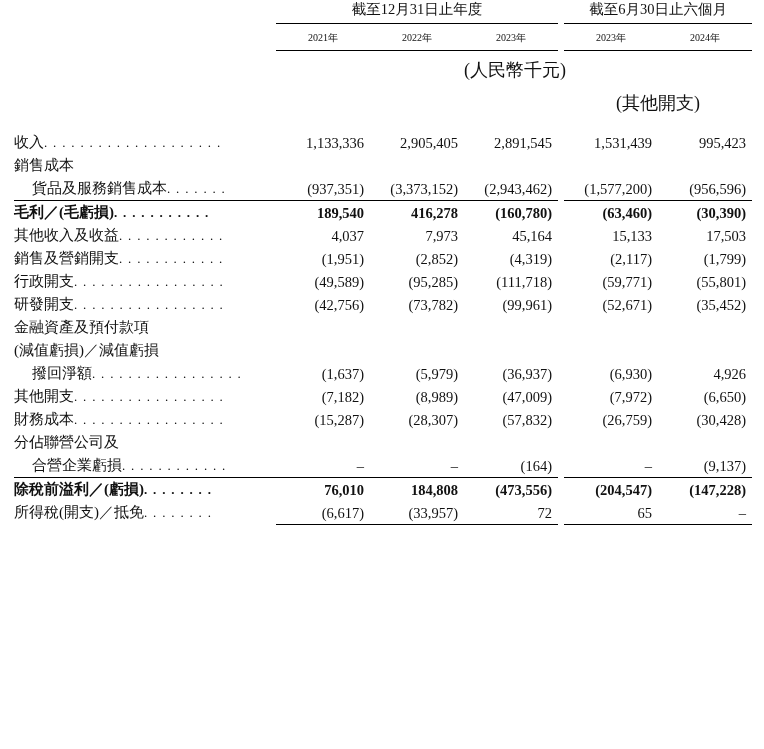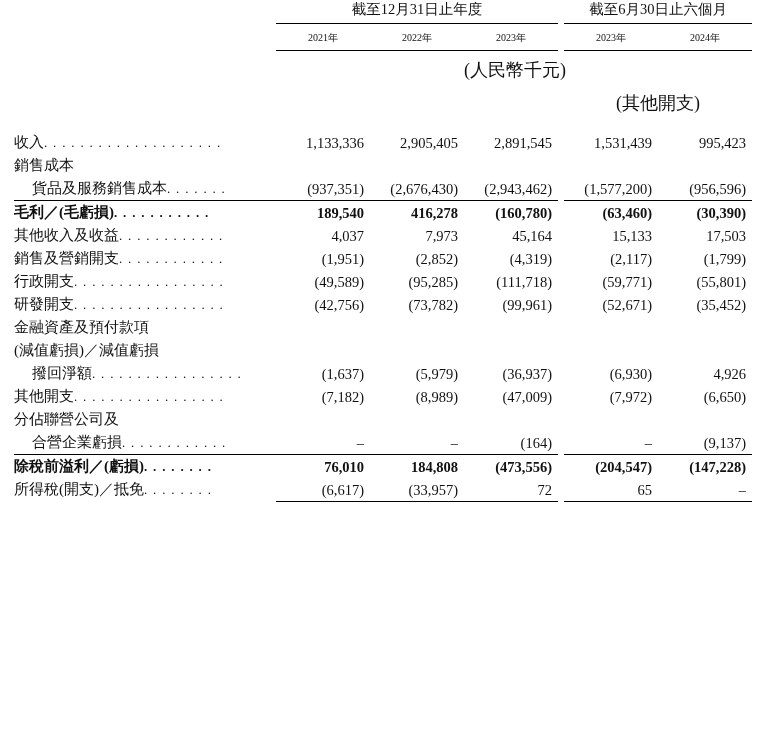--- a/index.html
+++ b/index.html
@@ -172,7 +172,7 @@
         <tr>
           <td class="label indent1"><span>貨品及服務銷售成本</span><span class="leader">. . . . . . .</span></td>
           <td class="num">(937,351)</td>
-          <td class="num">(2,676,430)</td>
+          <td class="num">(3,373,152)</td>
           <td class="num">(2,943,462)</td>
           <td></td>
           <td class="num">(1,577,200)</td>

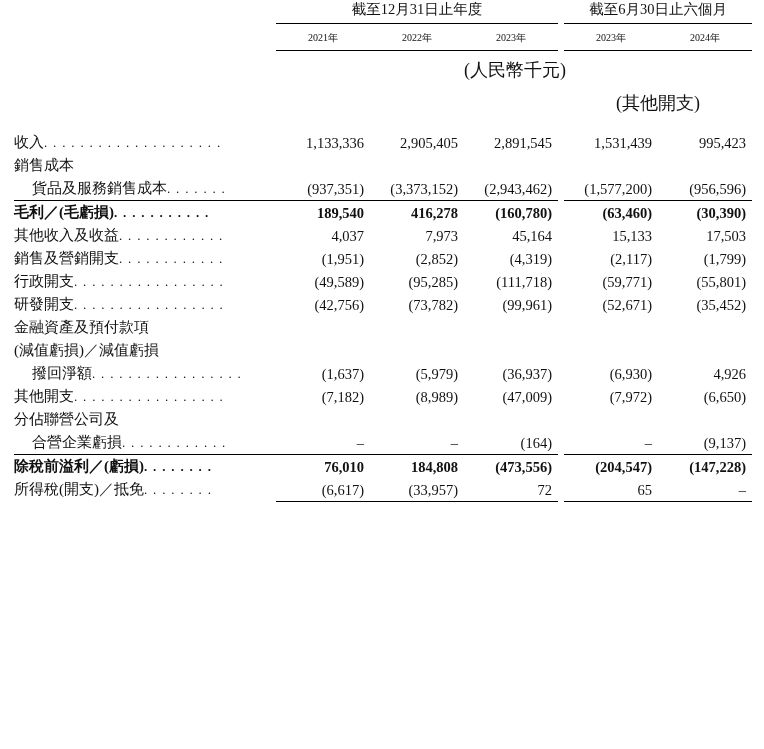--- a/index.html
+++ b/index.html
@@ -260,6 +260,15 @@
           <td class="num">(6,650)</td>
         </tr>
         <tr>
+          <td class="label"><span>財務成本</span><span class="leader">. . . . . . . . . . . . . . . . .</span></td>
+          <td class="num">(15,287)</td>
+          <td class="num">(28,307)</td>
+          <td class="num">(57,832)</td>
+          <td></td>
+          <td class="num">(26,759)</td>
+          <td class="num">(30,428)</td>
+        </tr>
+        <tr>
           <td class="label"><span>分佔聯營公司及</span></td>
           <td class="num"></td>
           <td class="num"></td>

